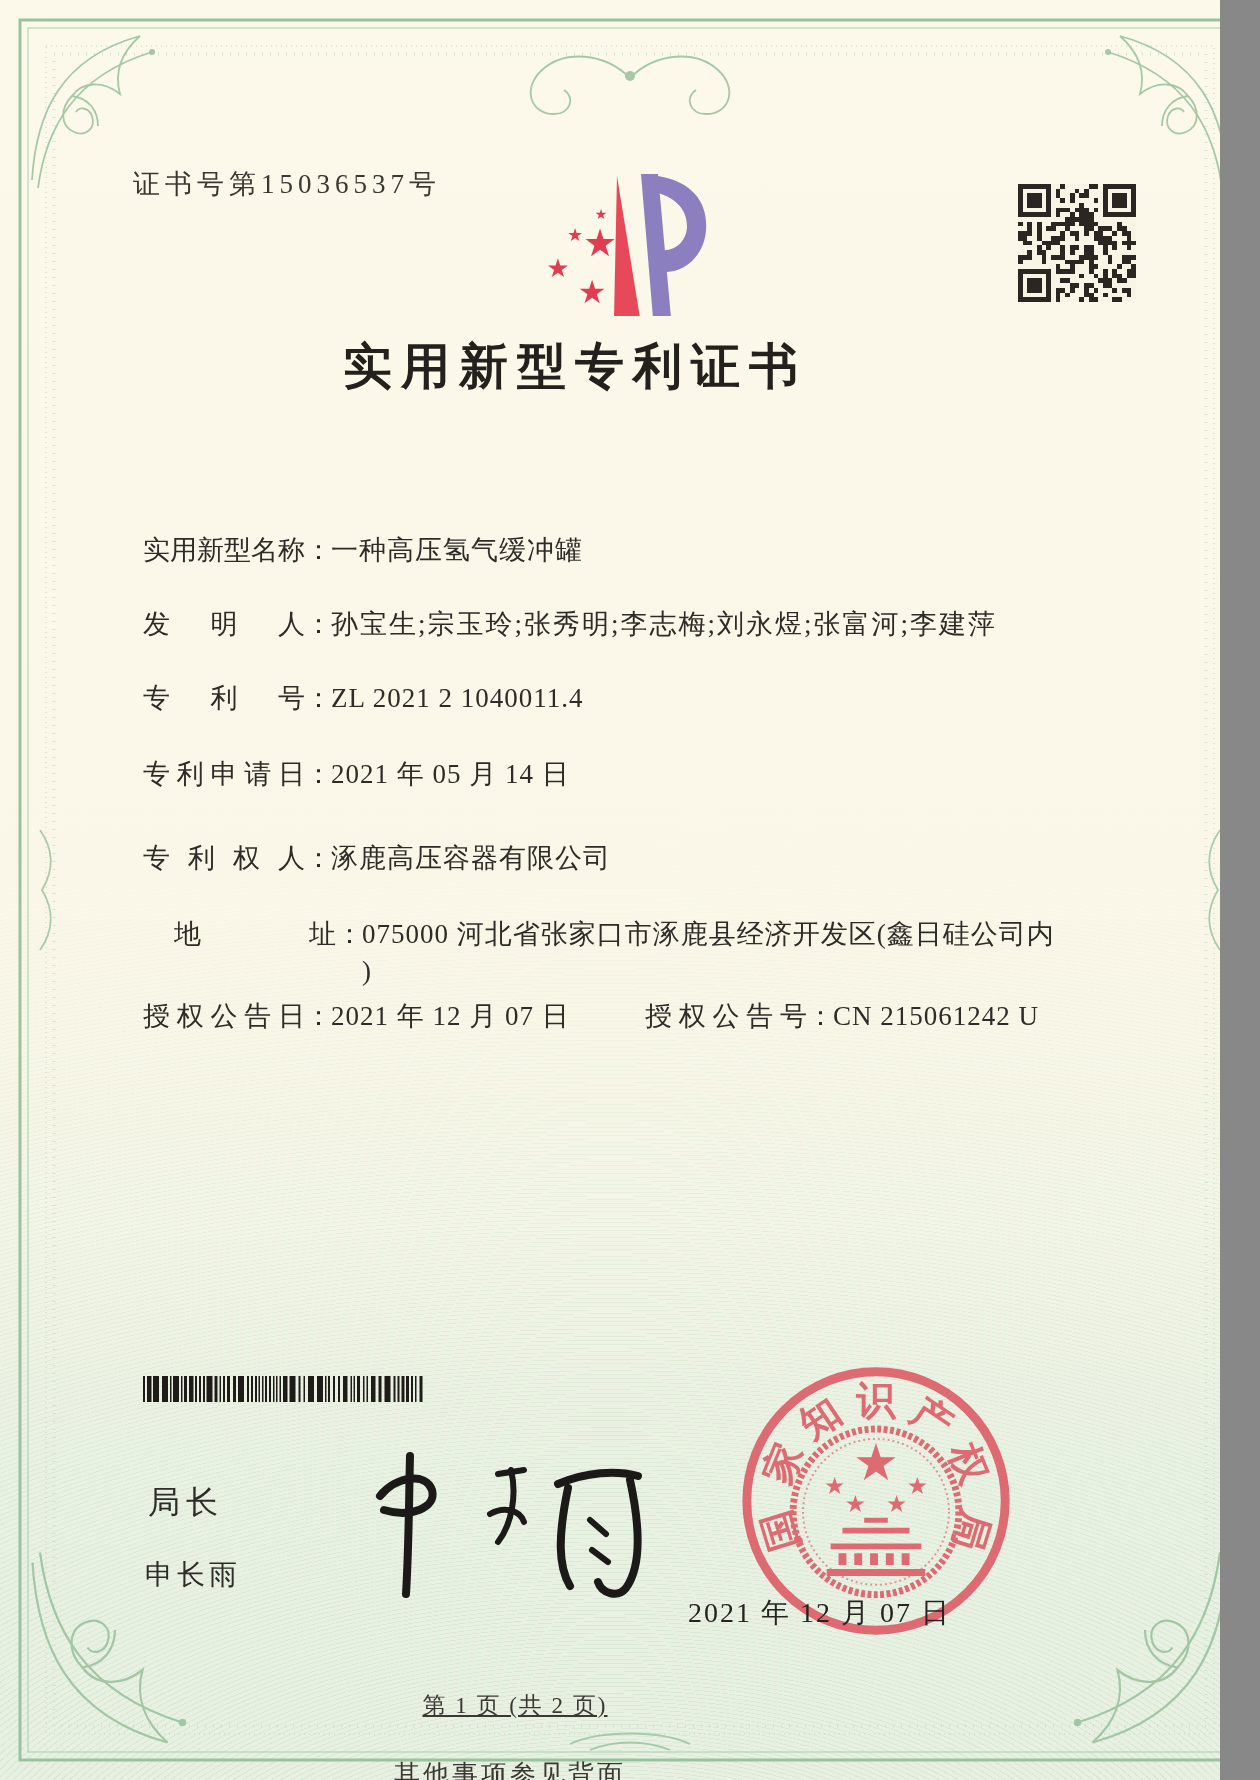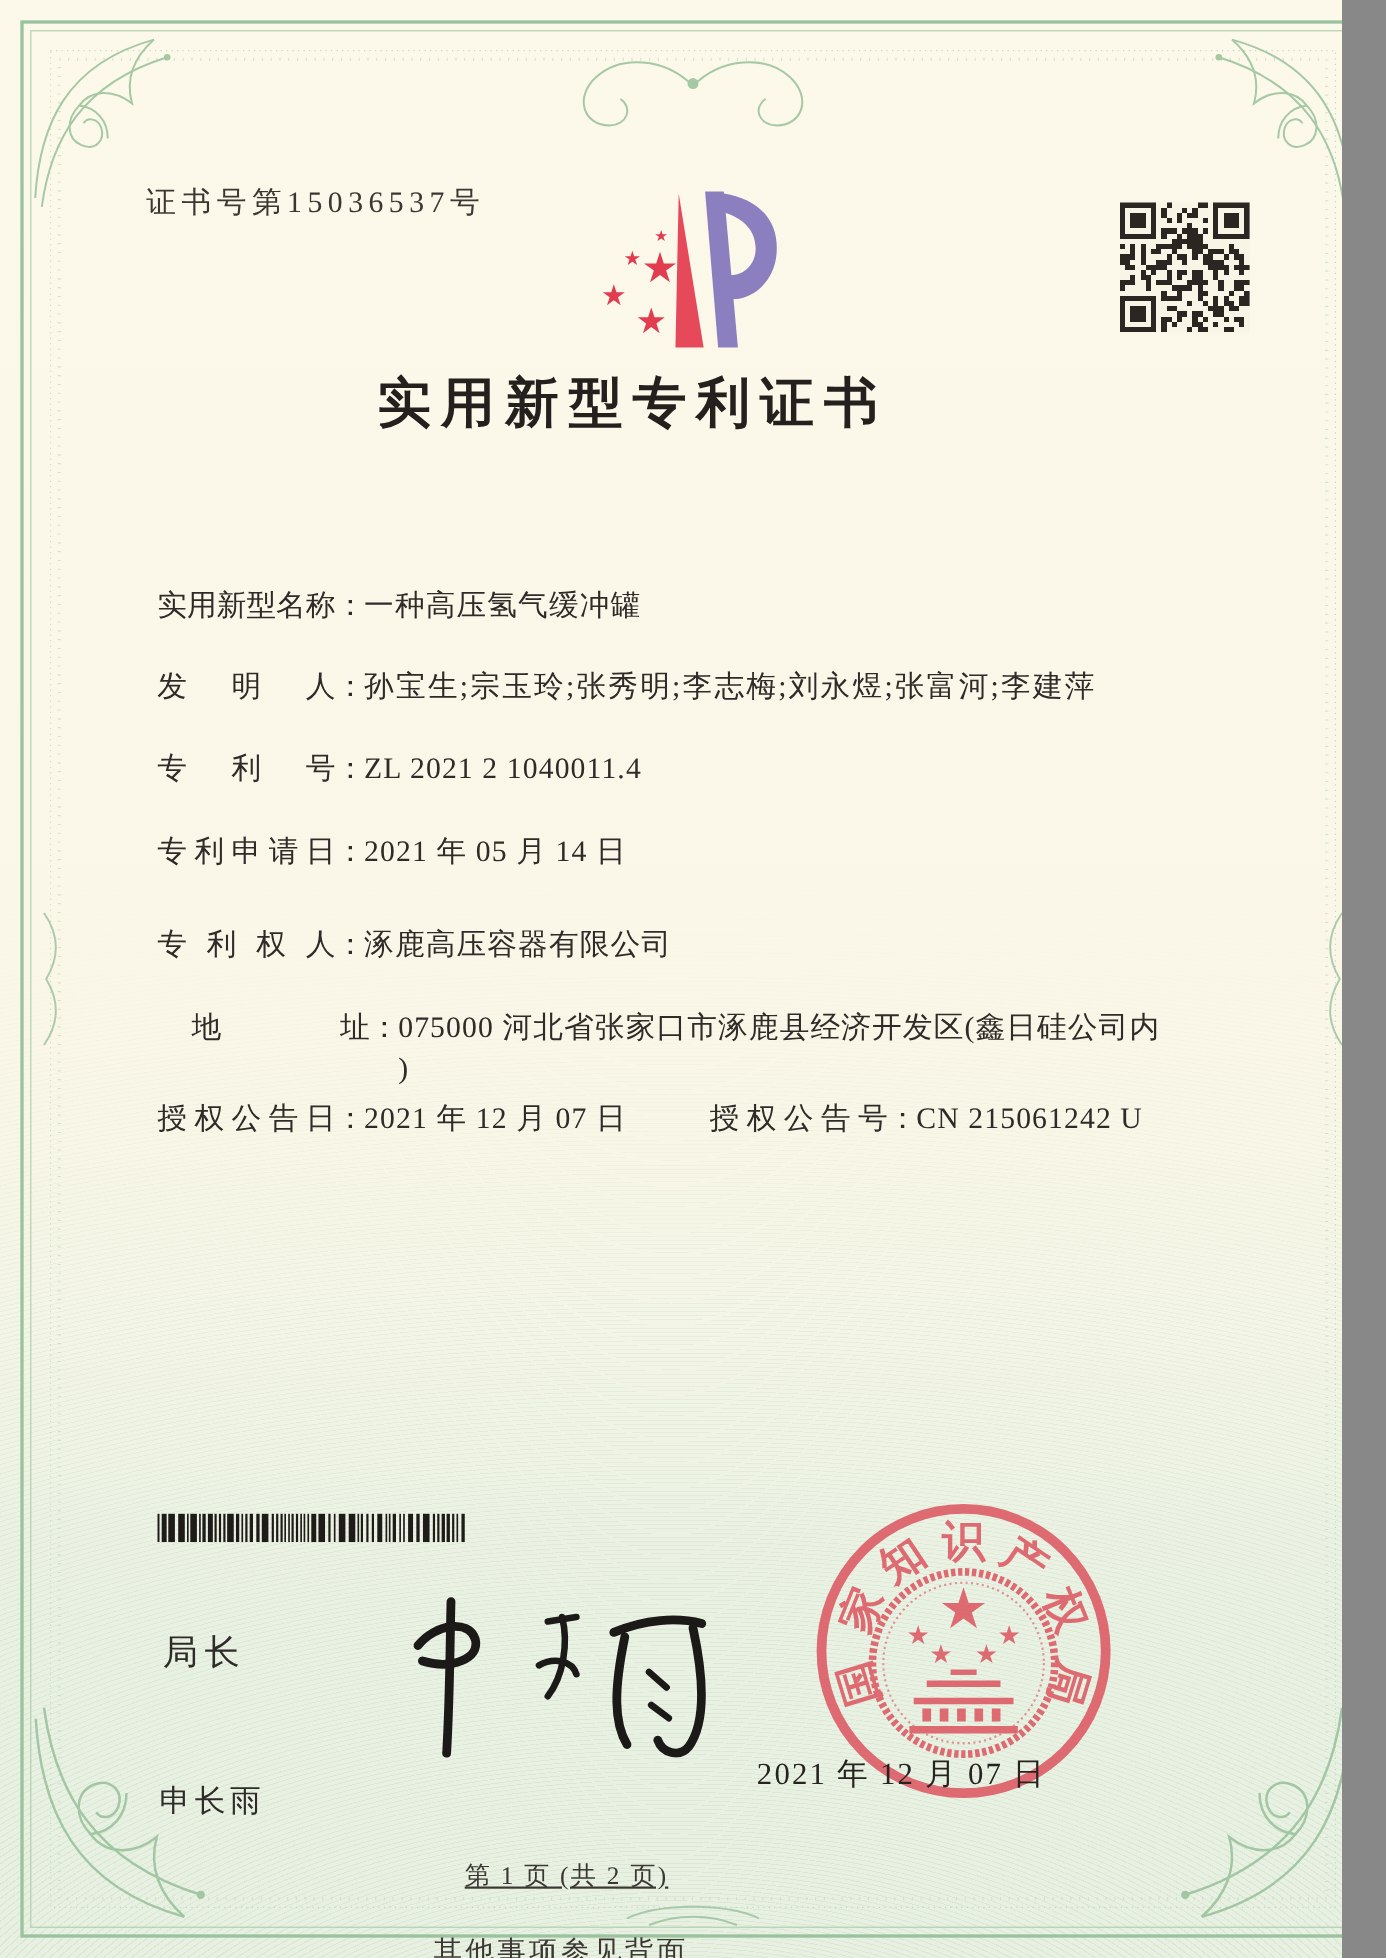--- a/index.html
+++ b/index.html
@@ -26,7 +26,7 @@
   .paras p{margin:0 0 2px 0;text-indent:2.1em;}
   .barcode{left:143px;top:1376px;width:287px;height:26px;}
   .officer-title{left:148px;top:1481px;font-size:32px;letter-spacing:6px;}
-  .officer-name{left:145px;top:1618px;font-size:28px;letter-spacing:4px;}
+  .officer-name{left:145px;top:1556px;font-size:28px;letter-spacing:4px;}
   .signature{left:352px;top:1448px;}
   .seal{left:733px;top:1358px;opacity:.86;}
   .seal-date{left:688px;top:1594px;font-size:28px;letter-spacing:2px;color:#262320;z-index:3;}

